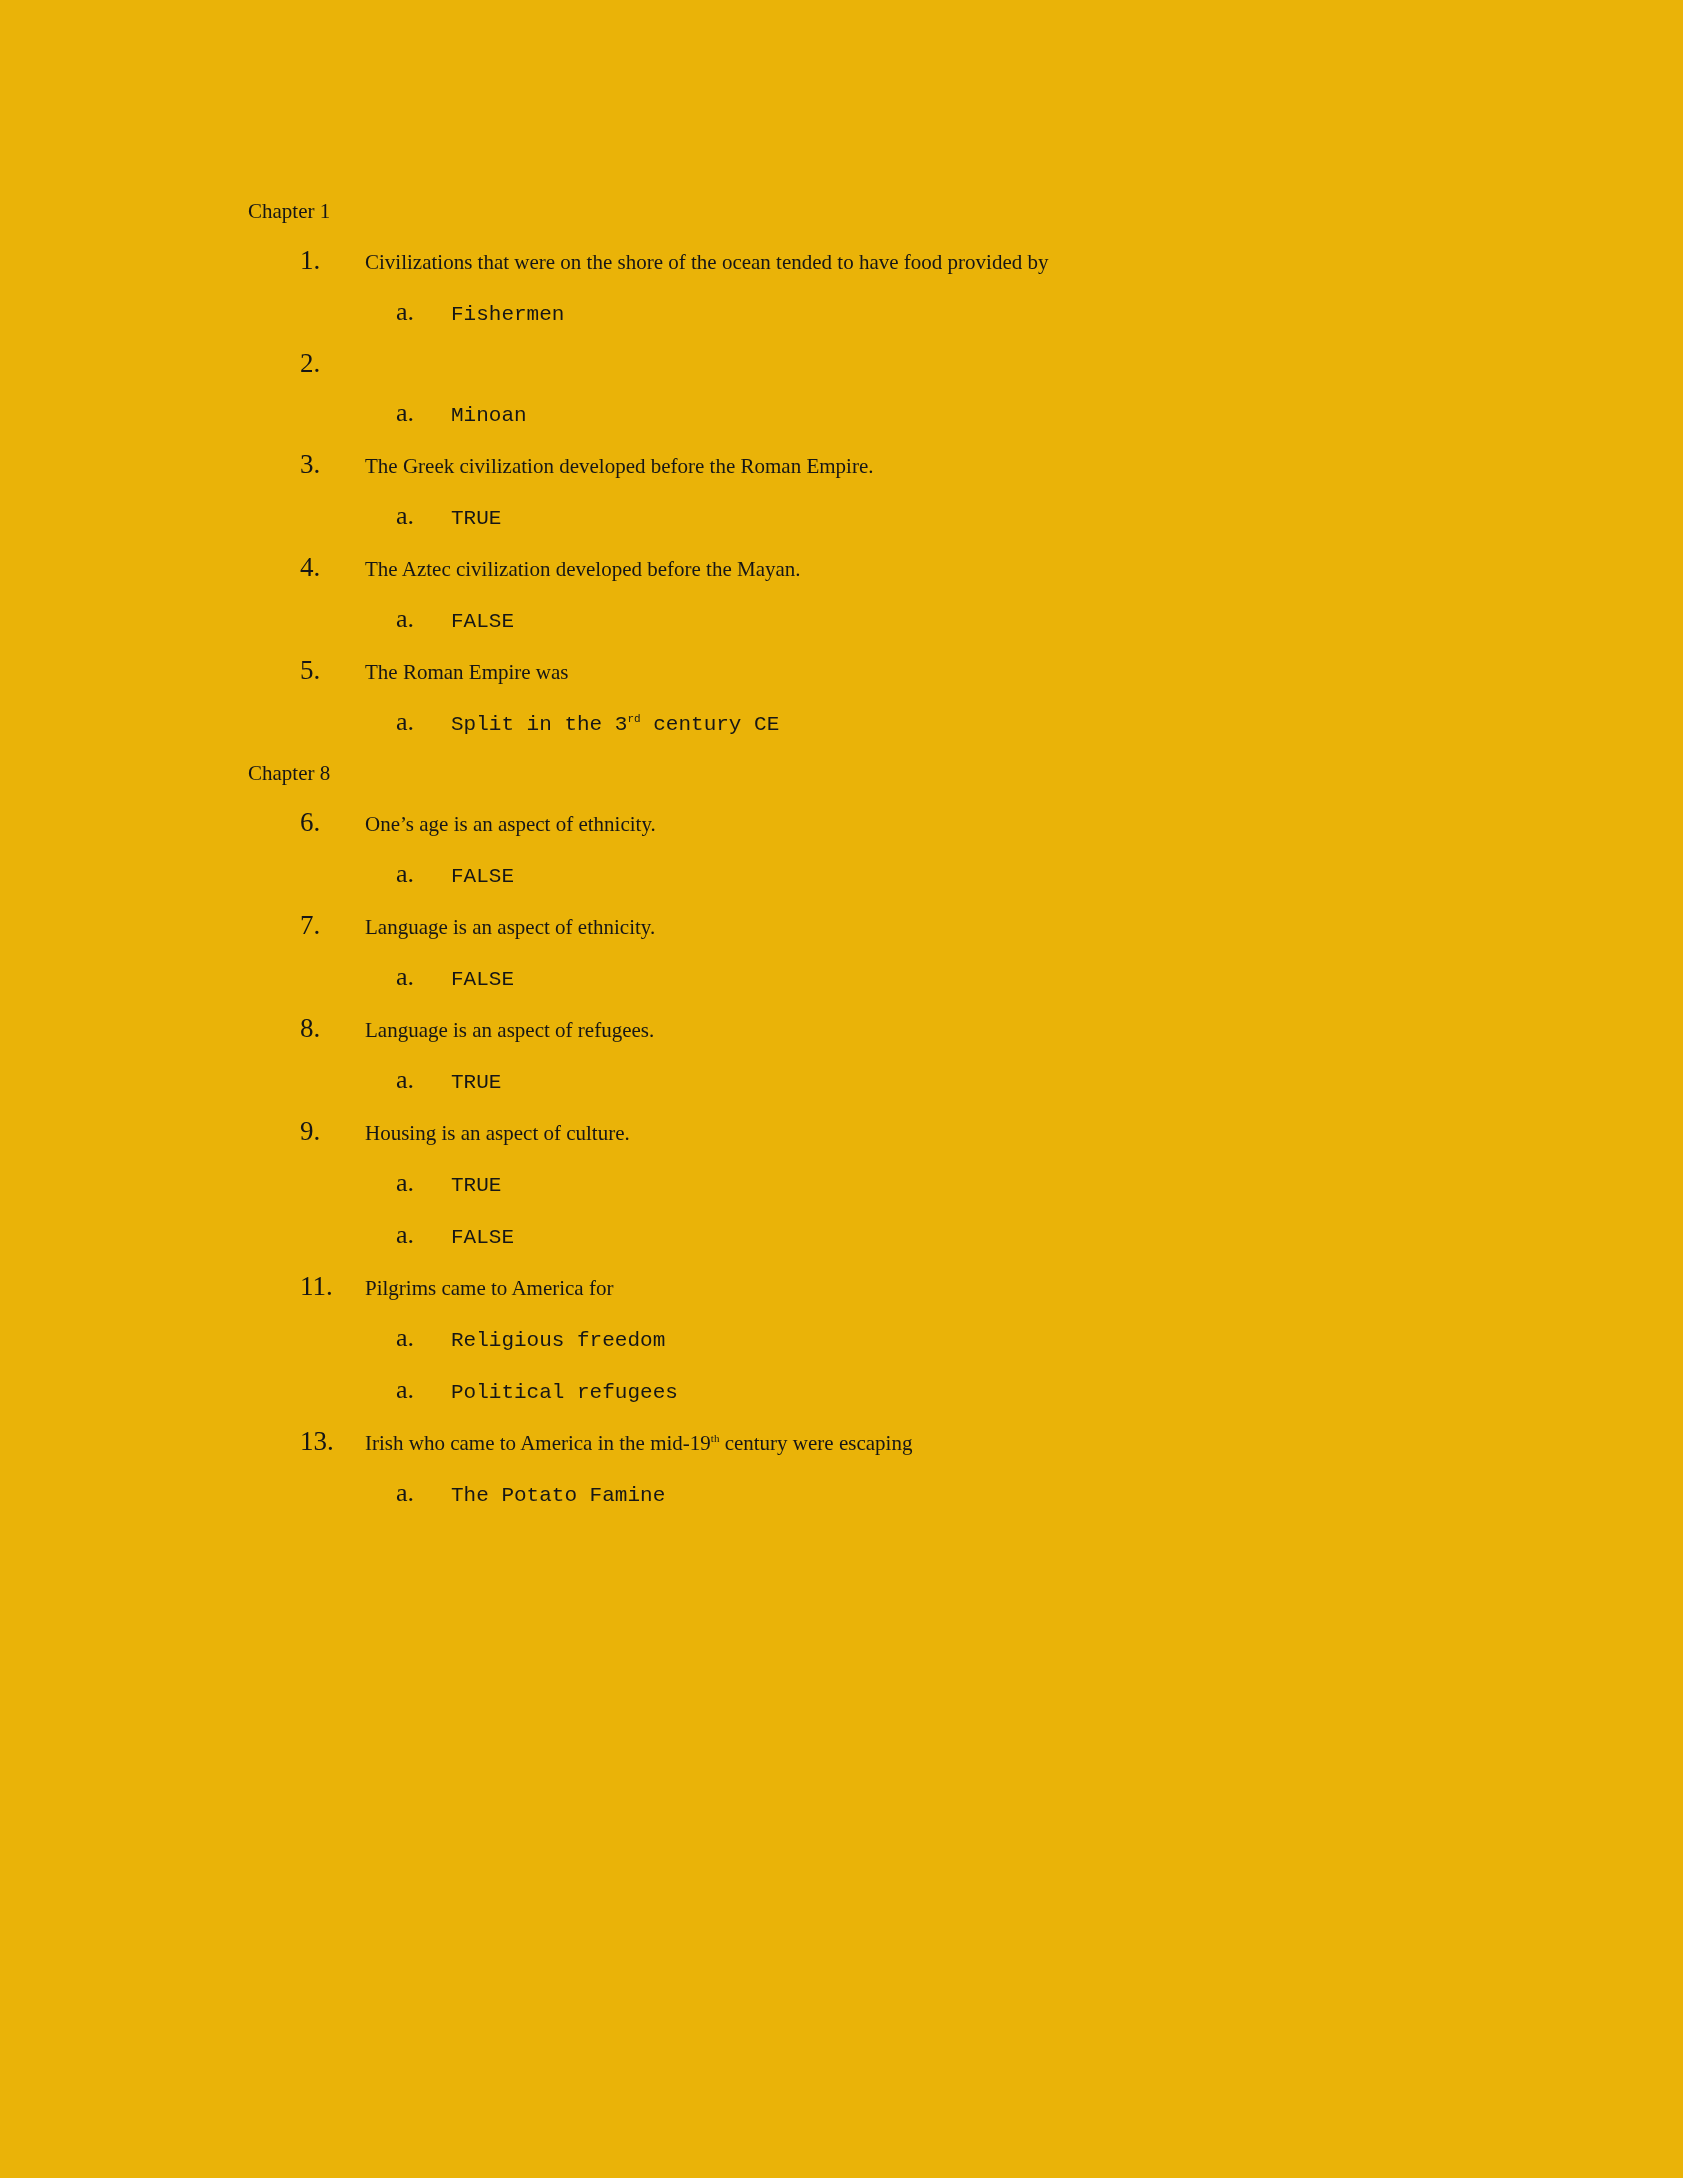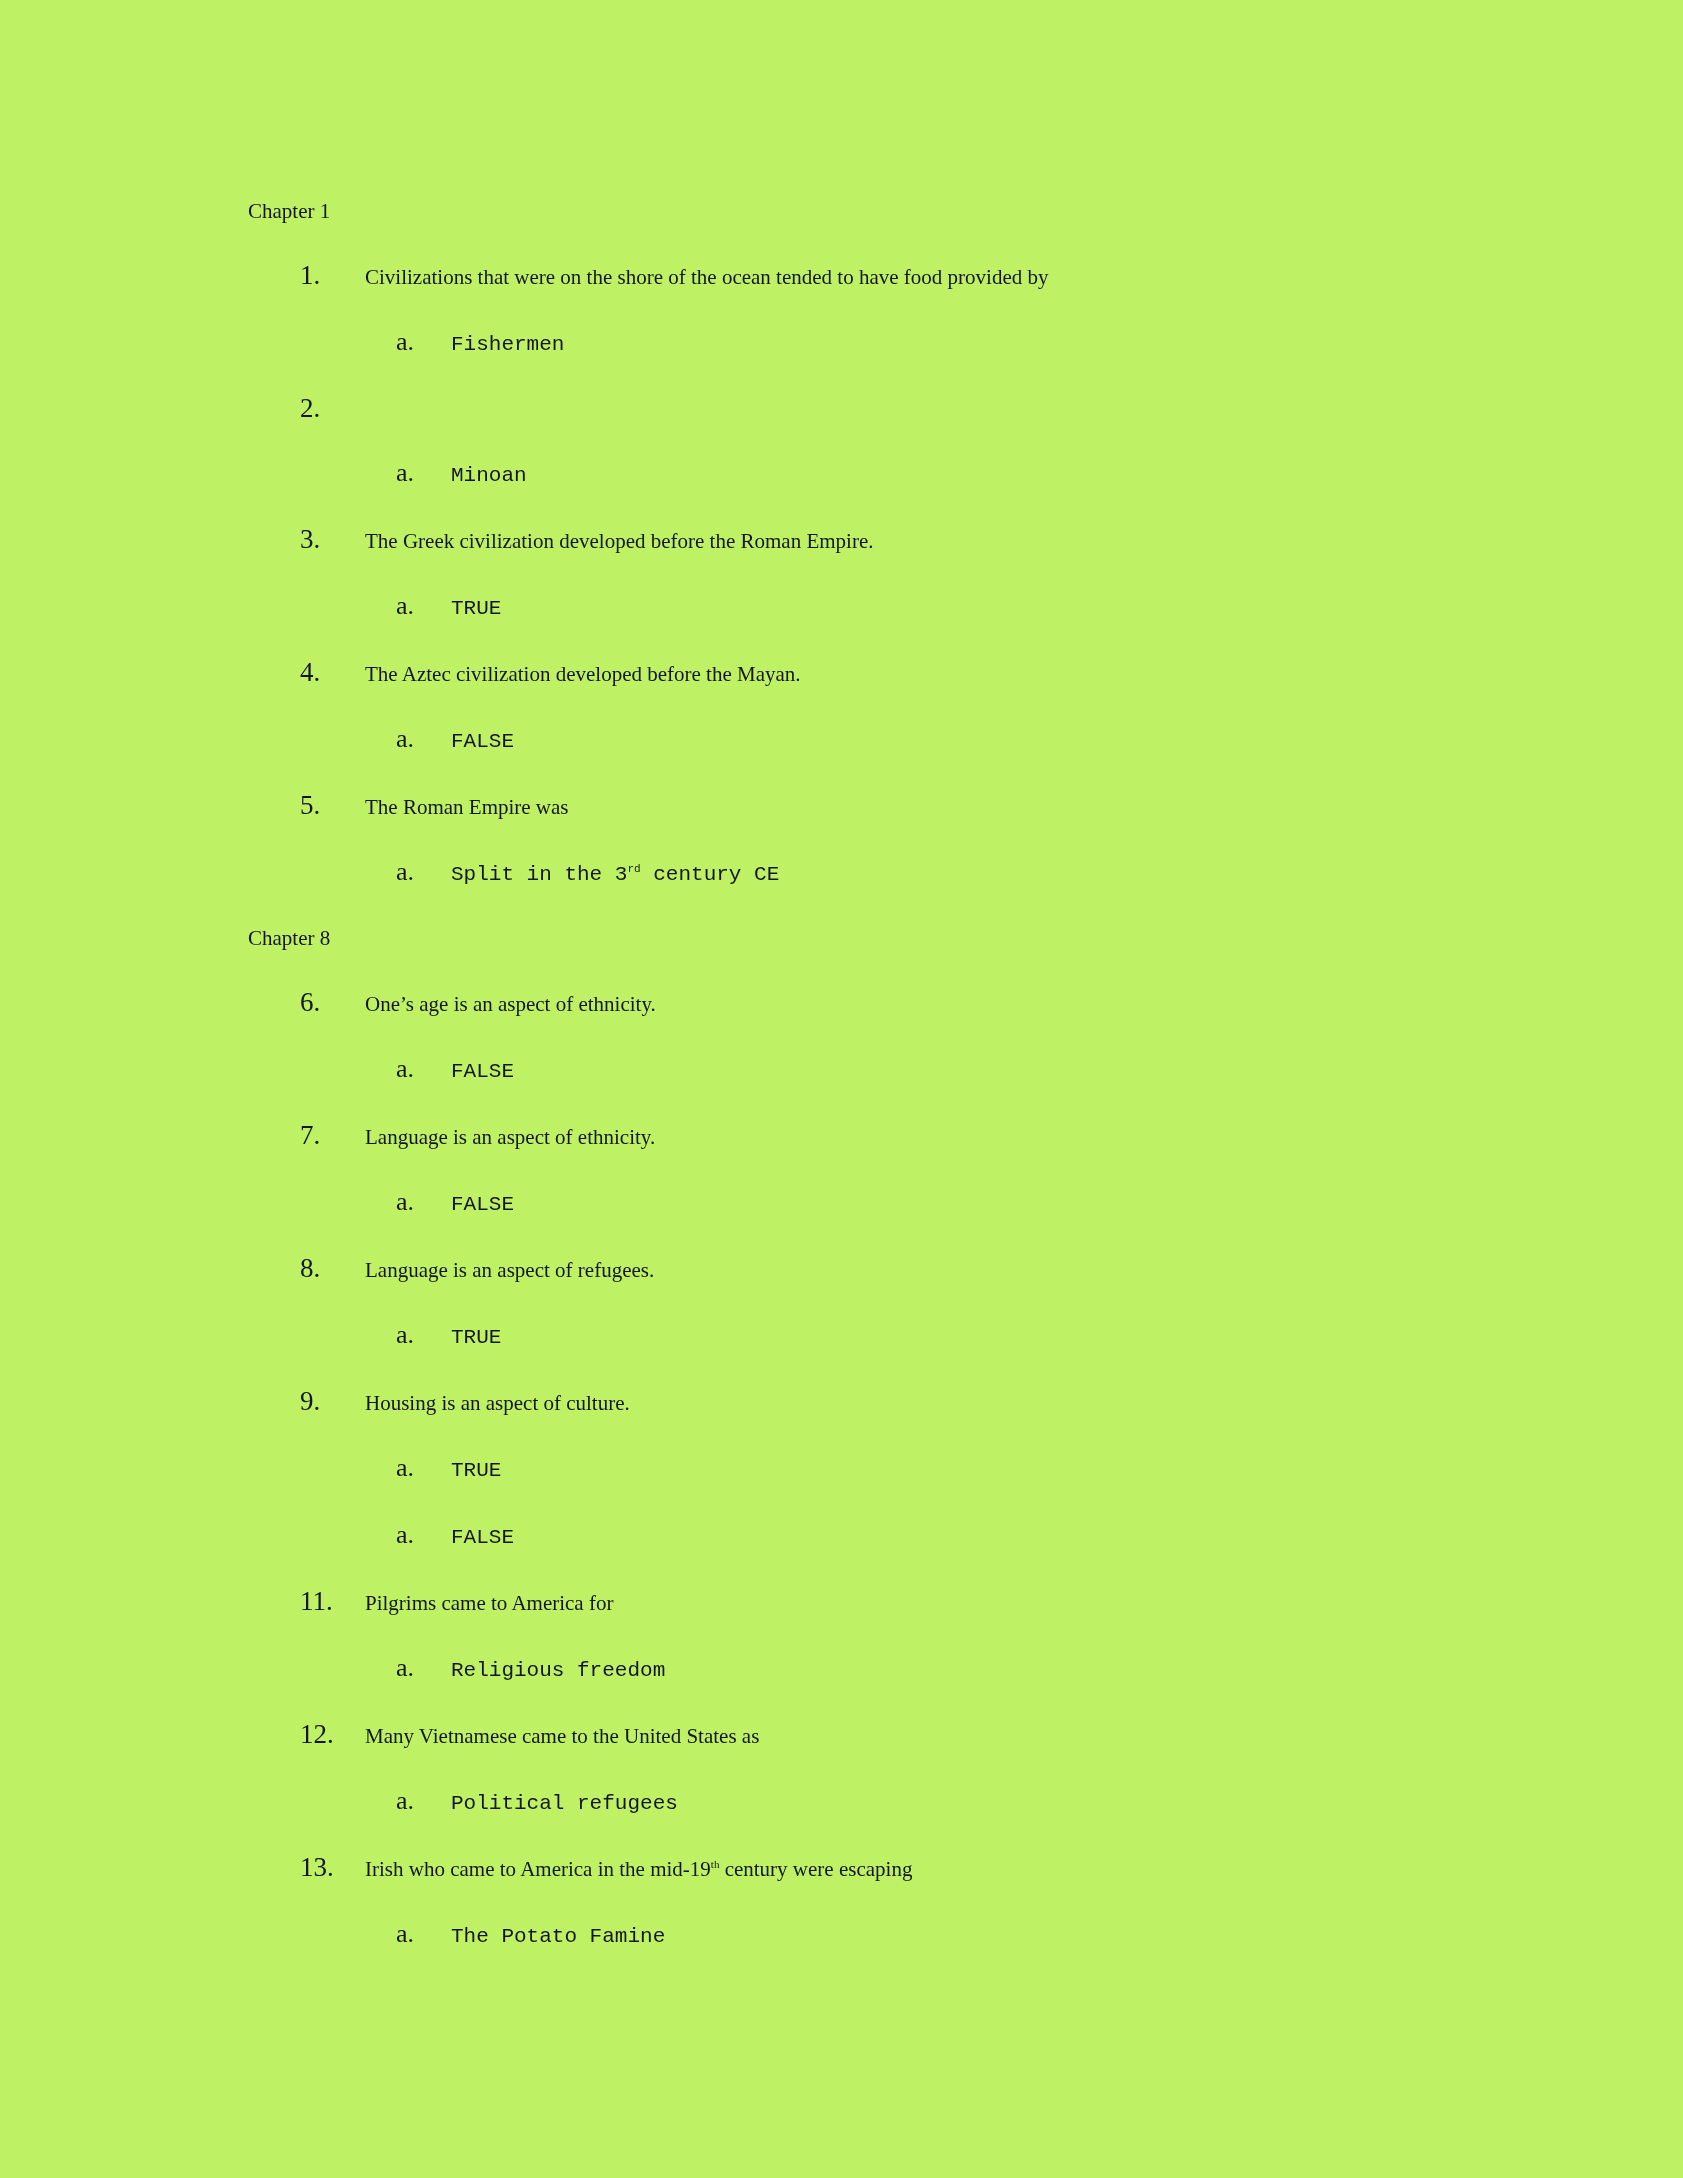--- a/index.html
+++ b/index.html
@@ -7,12 +7,12 @@
     position:relative;
     width:1683px;
     height:2178px;
-    background:#bef264;
+    background:#eab308;
     box-sizing:border-box;
     padding-top:197px;
     display:flex;
     flex-direction:column;
-    row-gap:35px;
+    row-gap:20px;
     overflow:hidden;
     font-family:"Liberation Serif","DejaVu Serif",serif;
     color:#161616;

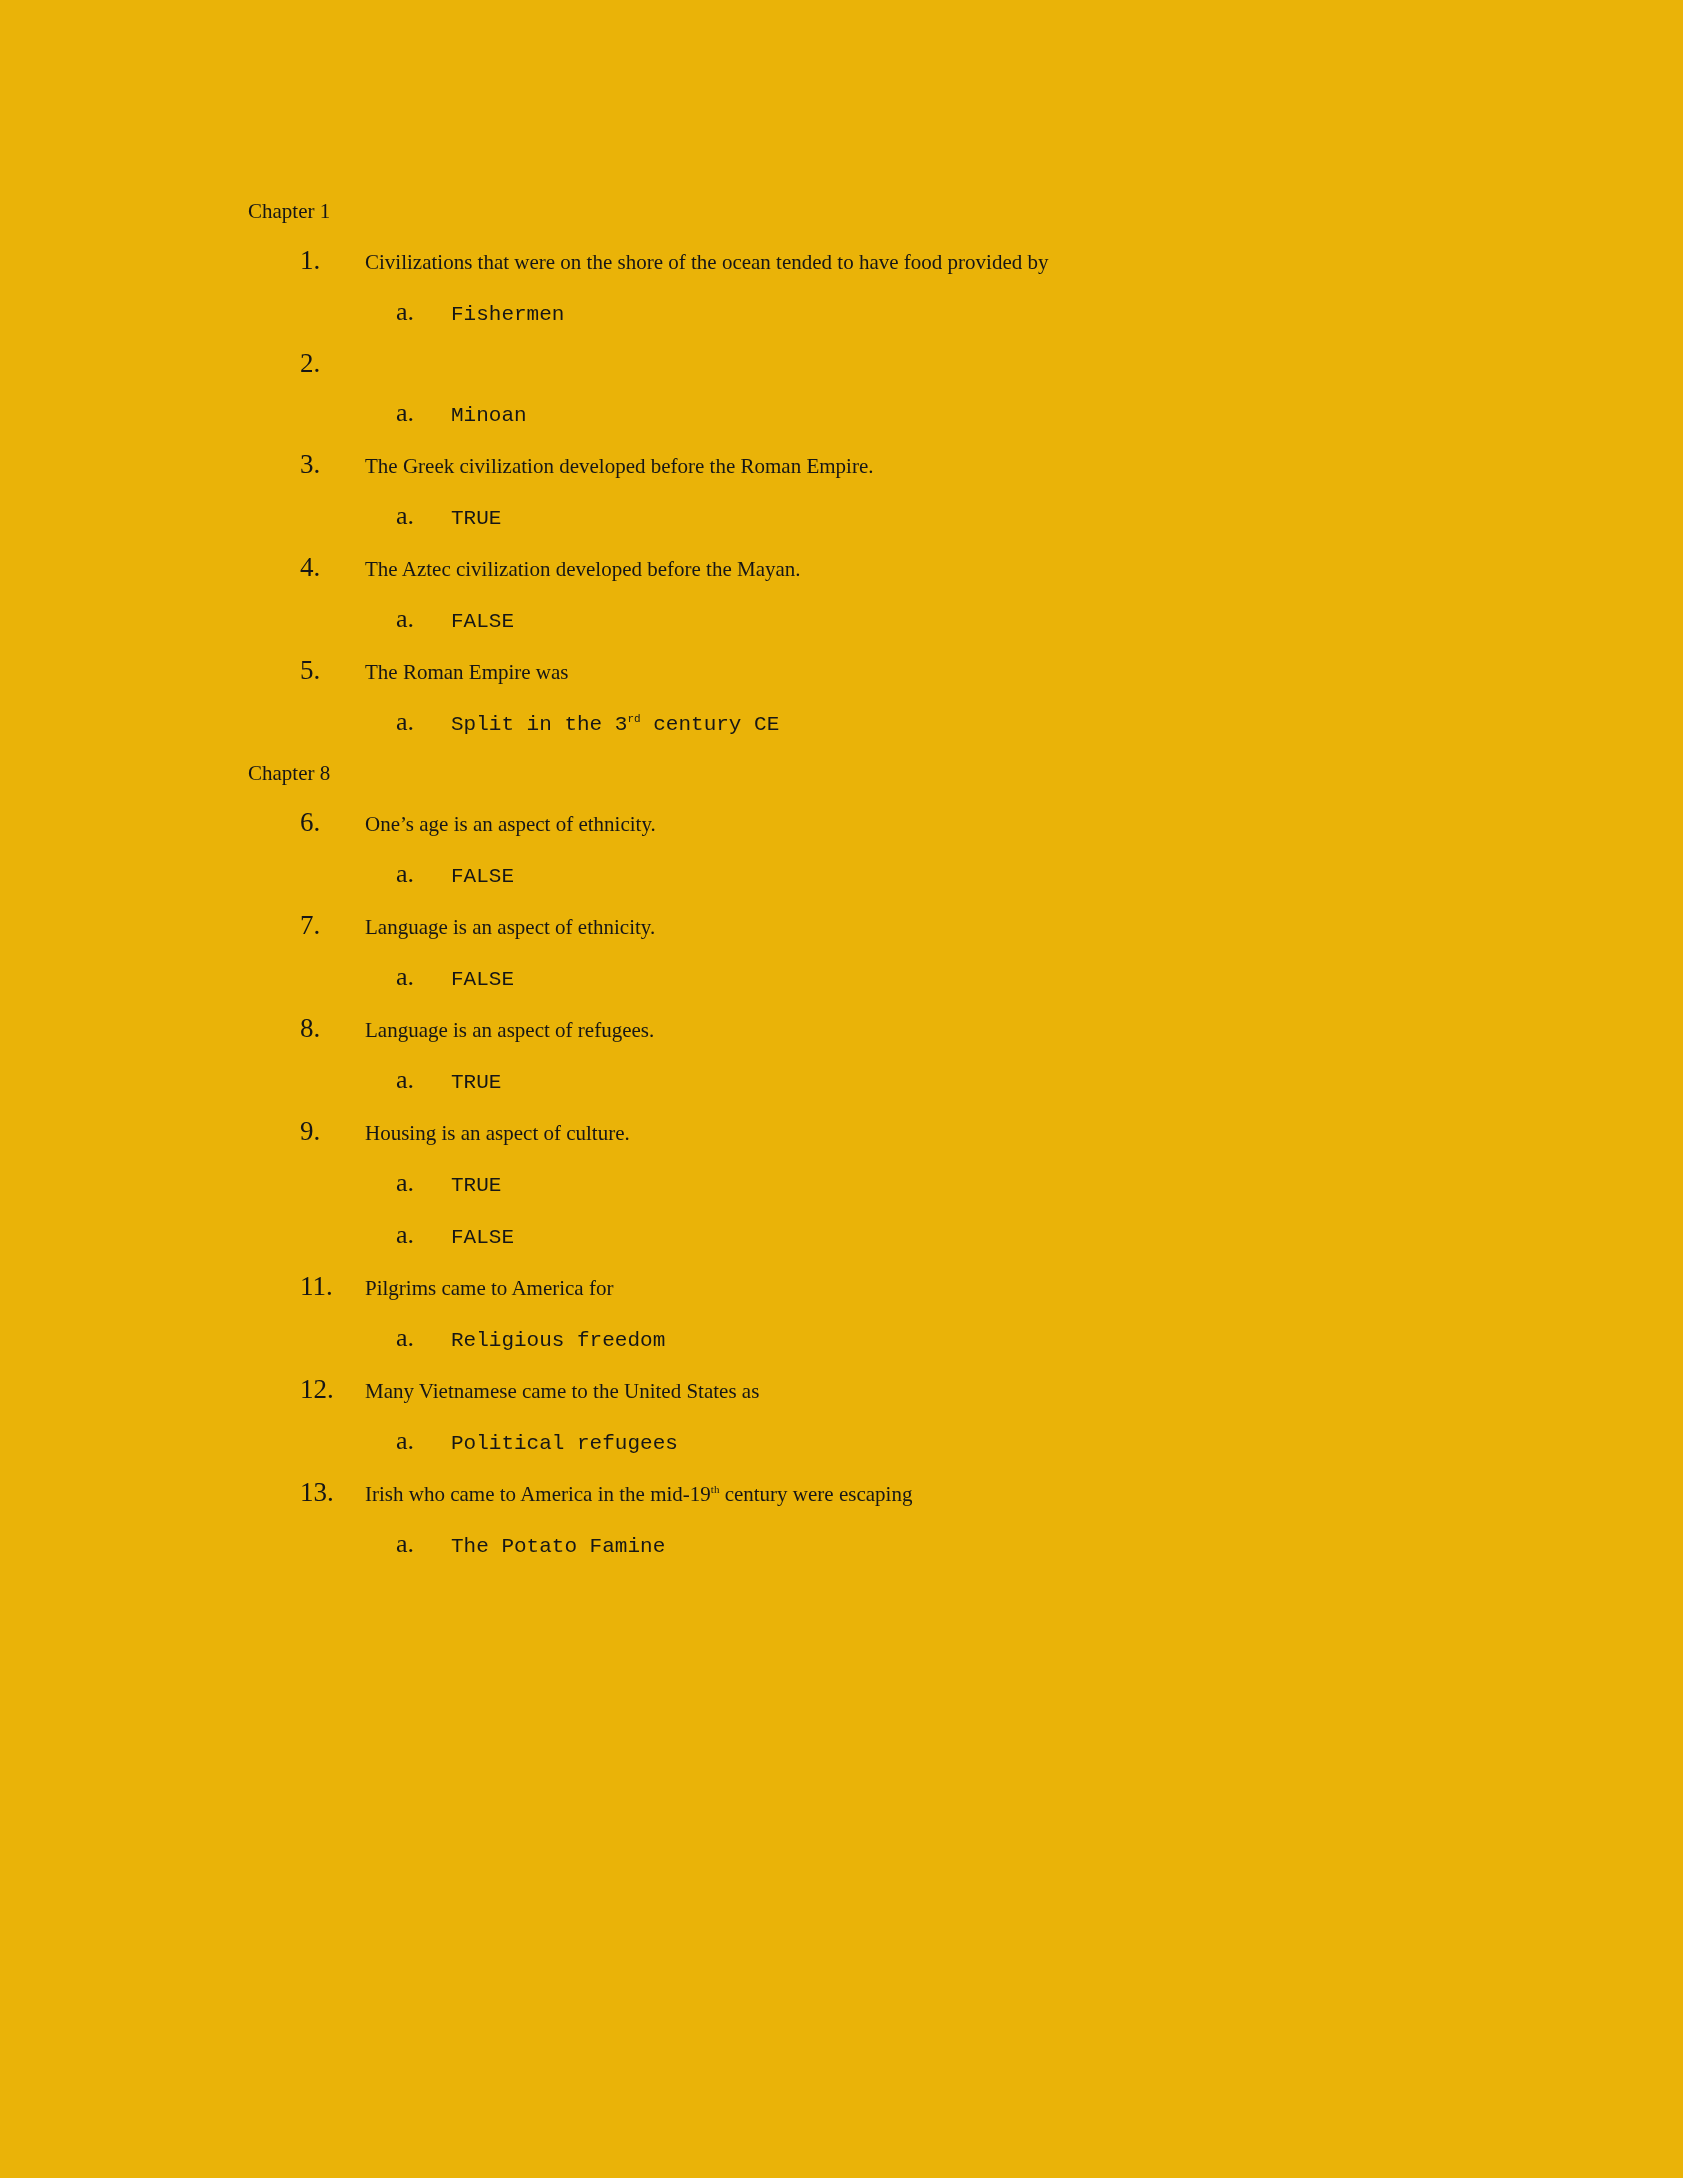--- a/index.html
+++ b/index.html
@@ -244,15 +244,6 @@
     </span>
   </div>
 
-  <div class="q-row">
-    <span class="q-num">12.</span>
-    <div class="q-text">
-      <div class="q-line1">
-        <span>Many Vietnamese came to the United States as</span><sup></sup><span></span>
-      </div>
-      <div class="q-line2"></div>
-    </div>
-  </div>
 
   <div class="a-row">
     <span class="a-label">a.</span>

